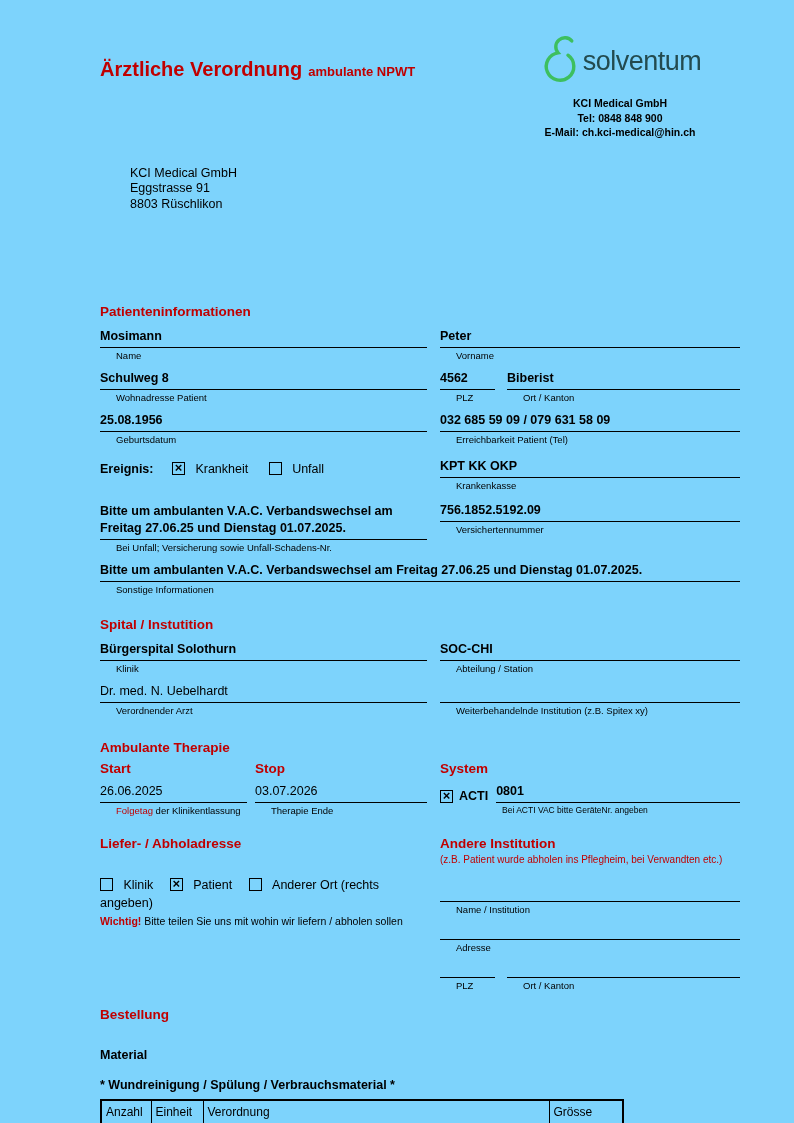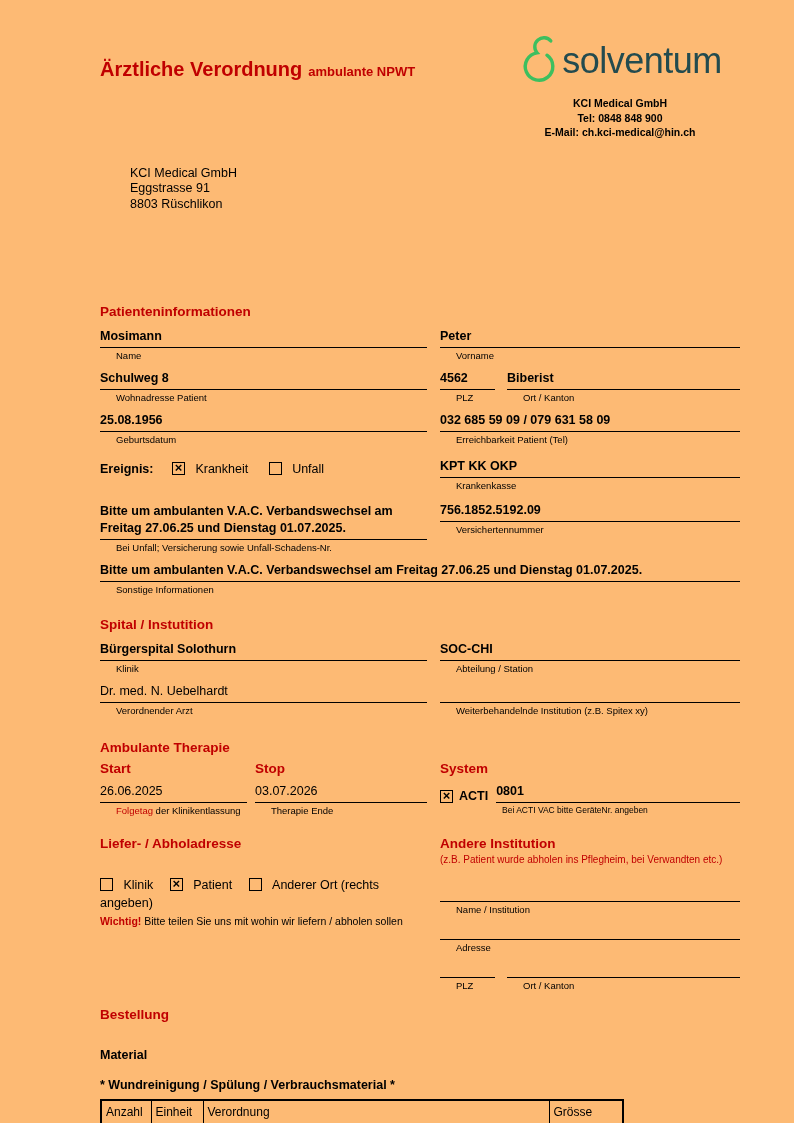--- a/index.html
+++ b/index.html
@@ -3,7 +3,7 @@
 <meta charset="utf-8">
 <style>
   html,body{margin:0;padding:0;background:#fff;}
-  .page{position:relative;width:794px;height:1123px;background:#fdba74;overflow:hidden;
+  .page{position:relative;width:794px;height:1123px;background:#7dd3fc;overflow:hidden;
         font-family:"Liberation Sans", sans-serif;color:#000;box-sizing:border-box;
         padding:34px 54px 0 100px;}
   

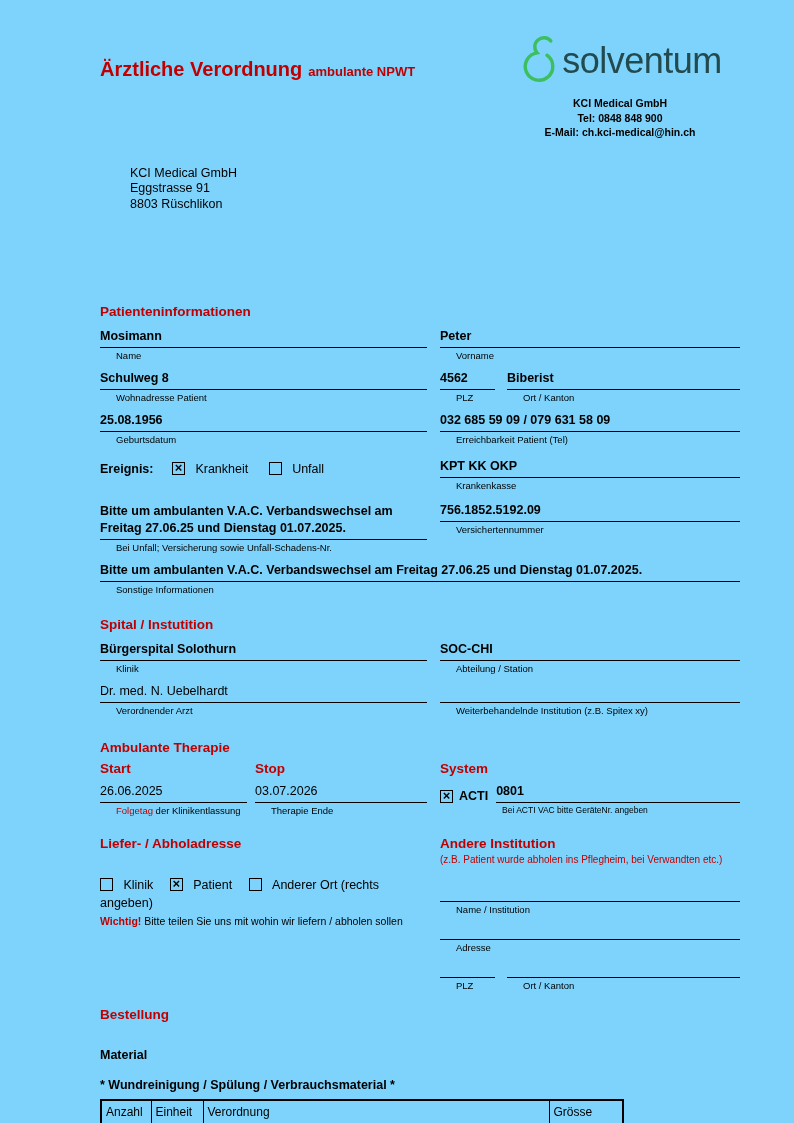--- a/index.html
+++ b/index.html
@@ -13,7 +13,7 @@
   .subtitle{color:#c00000;font-weight:bold;font-size:13px;margin-left:6px;}
   .logo-block{width:240px;text-align:center;}
   .logo-row{display:flex;align-items:center;justify-content:center;gap:6px;}
-  .wordmark{font-size:36px;color:#234b4f;letter-spacing:-0.5px;}
+  .wordmark{font-size:27px;color:#234b4f;letter-spacing:-0.5px;}
   .contact{margin-top:8px;font-size:10.5px;font-weight:bold;line-height:14.5px;}
   
   .sender{margin-top:26px;margin-left:30px;font-size:12.5px;line-height:15.5px;}

